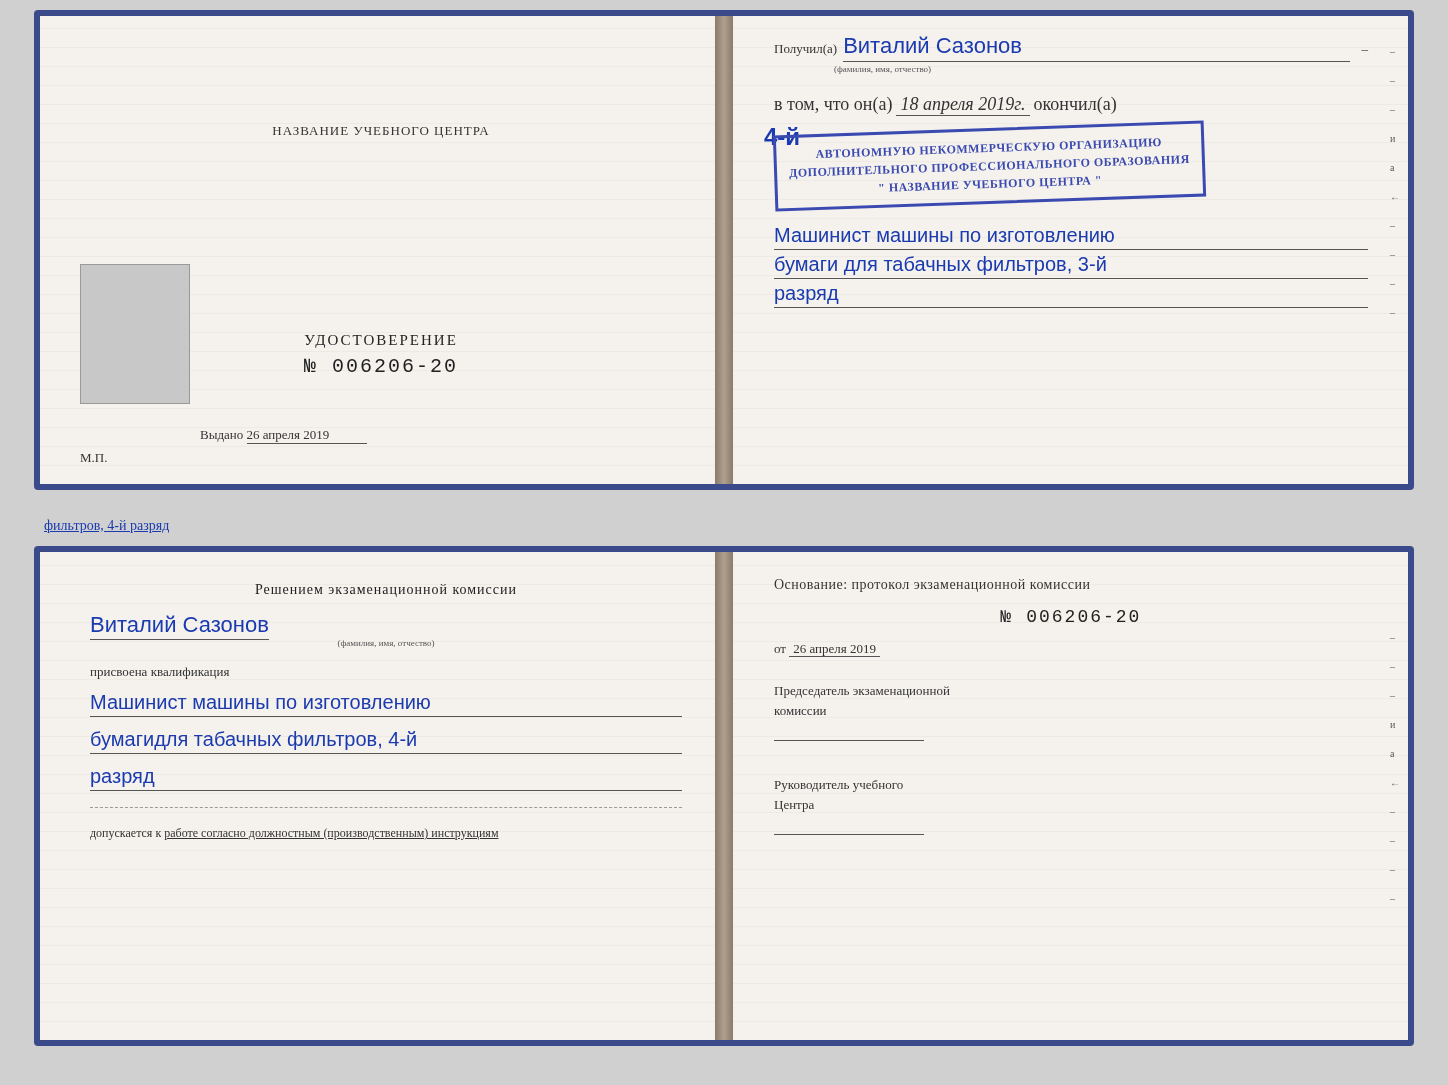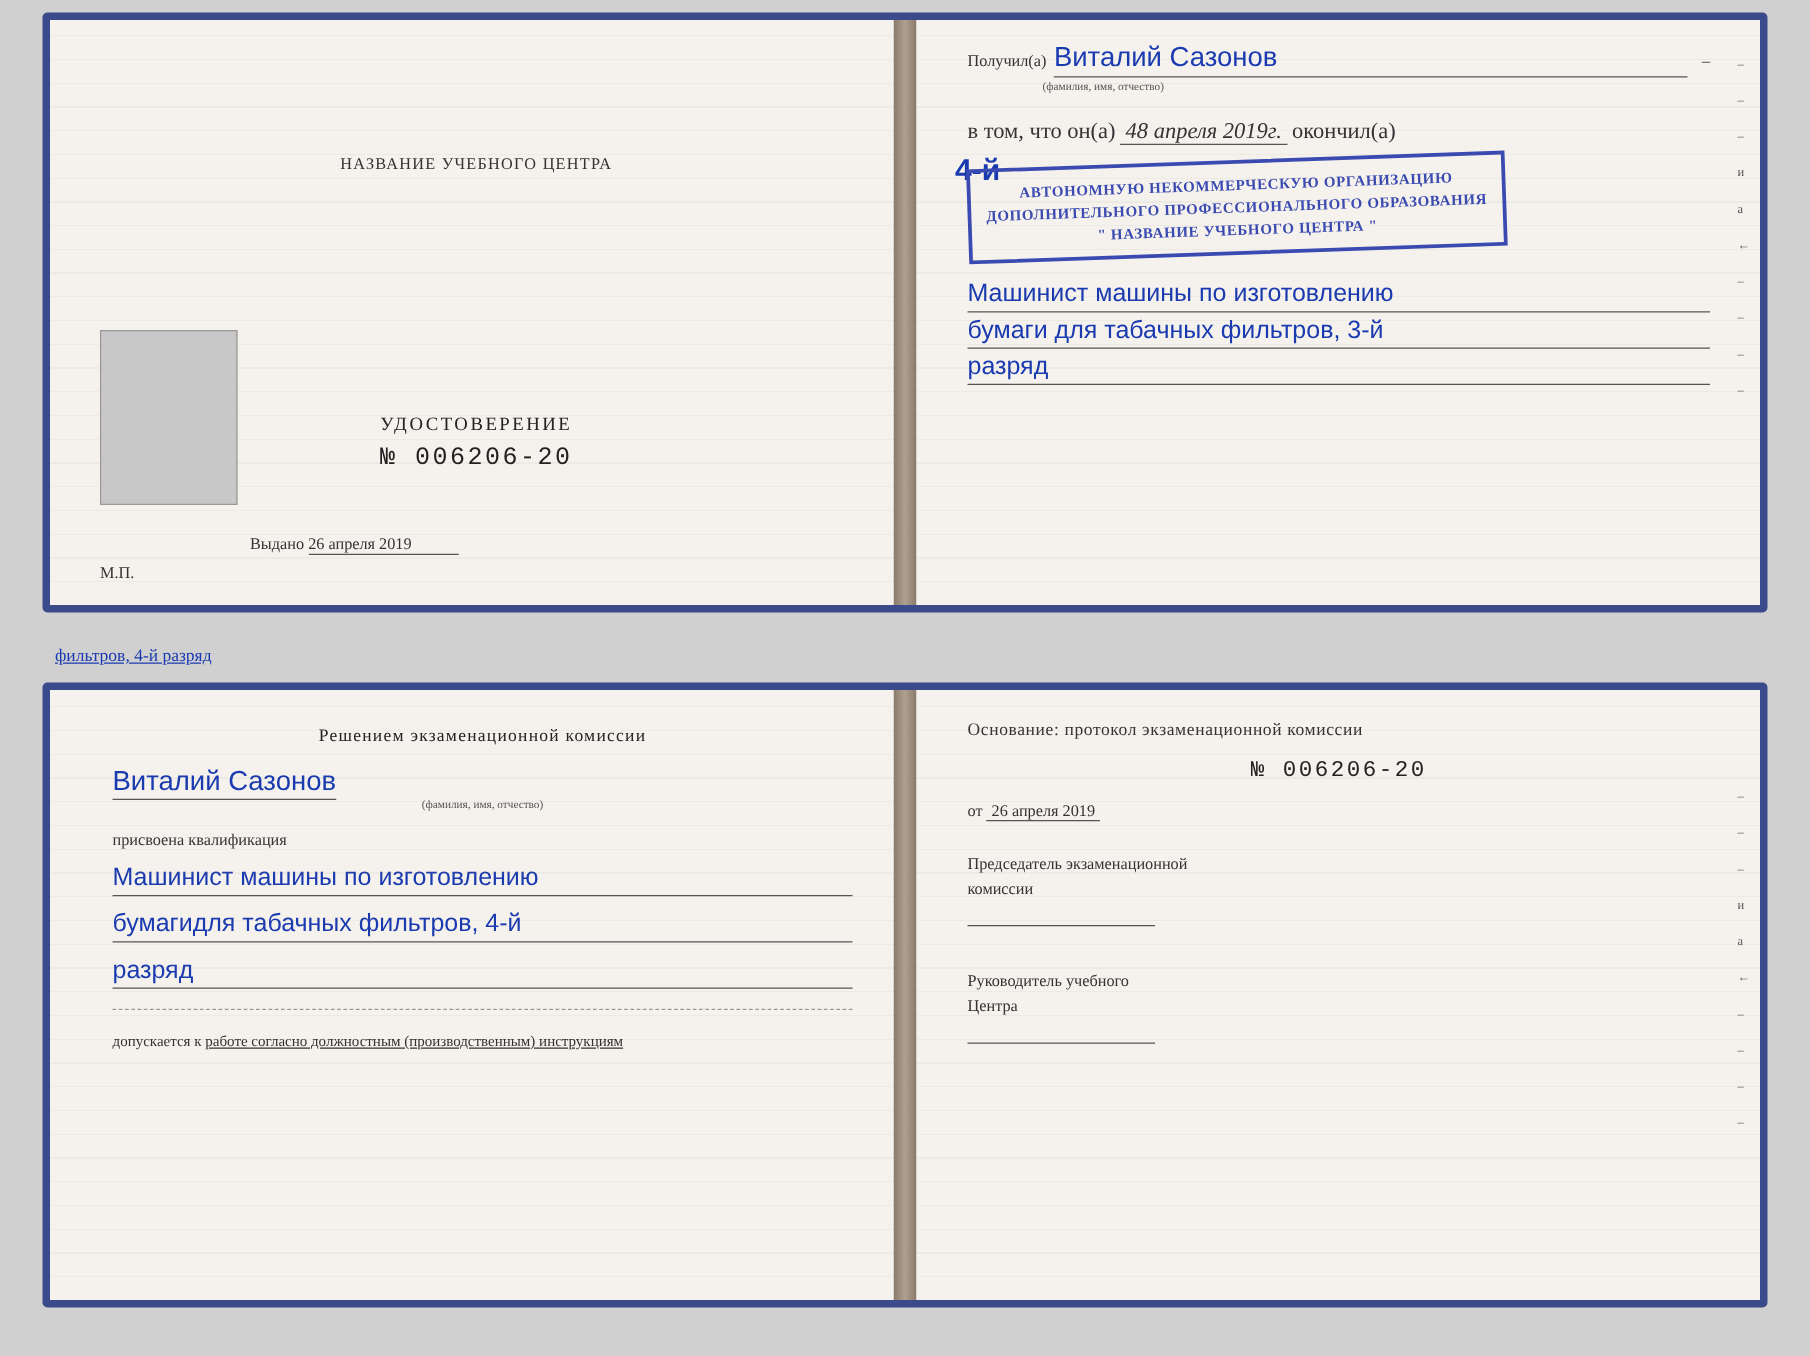--- a/index.html
+++ b/index.html
@@ -464,7 +464,7 @@
 
       <div class="date-line" style="margin-top:20px;">
         <span>в том, что он(а)</span>
-        <span class="date-value">48 апреля 2019г.</span>
+        <span class="date-value">18 апреля 2019г.</span>
         <span>окончил(а)</span>
       </div>
 

